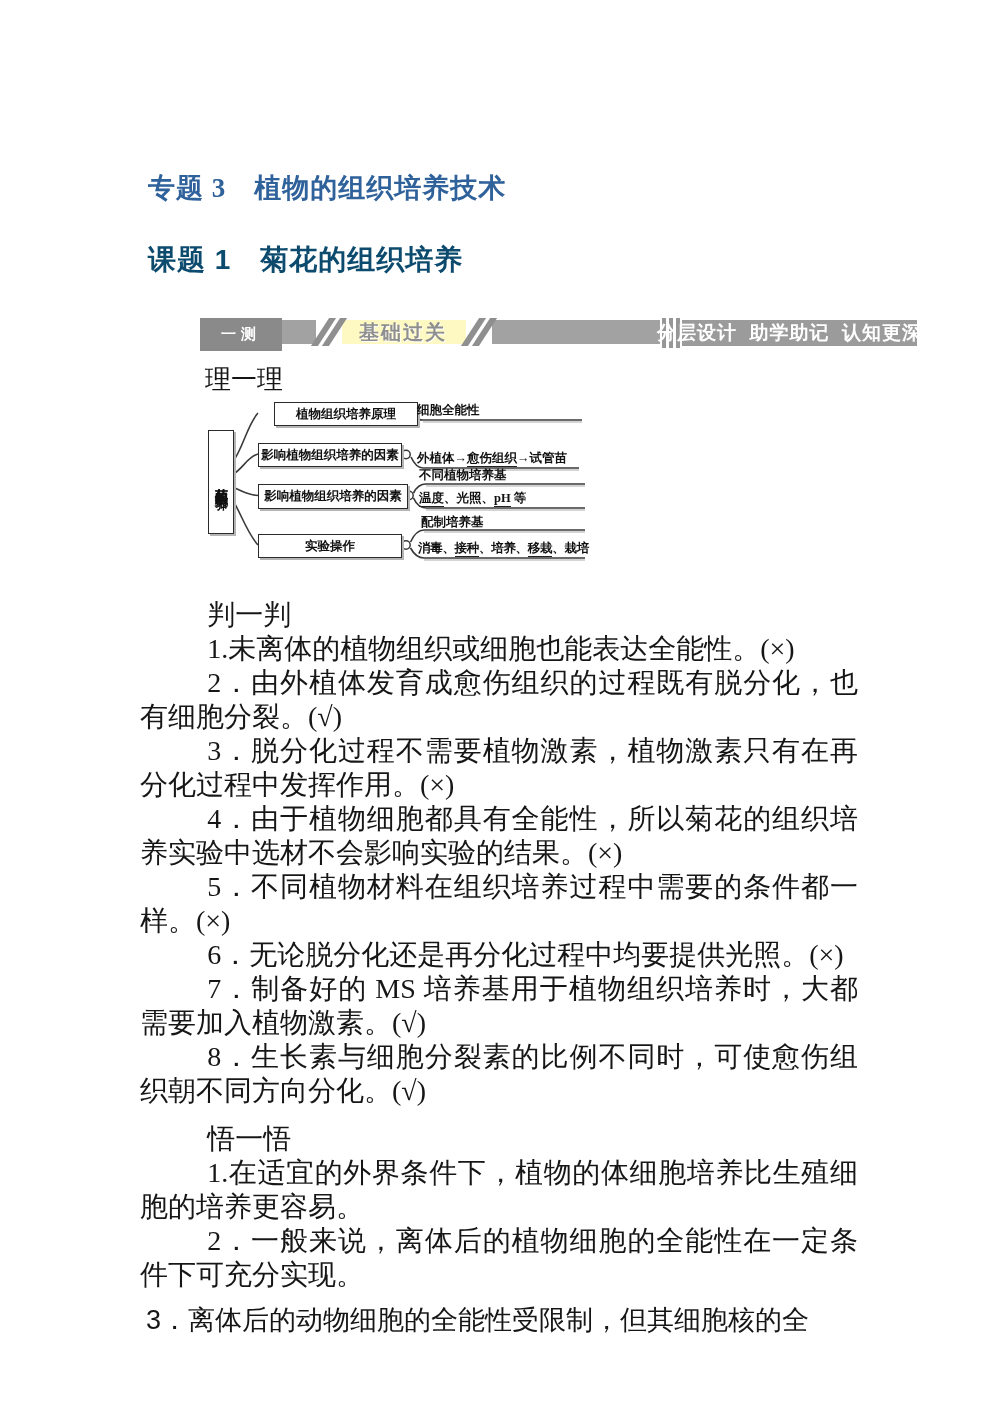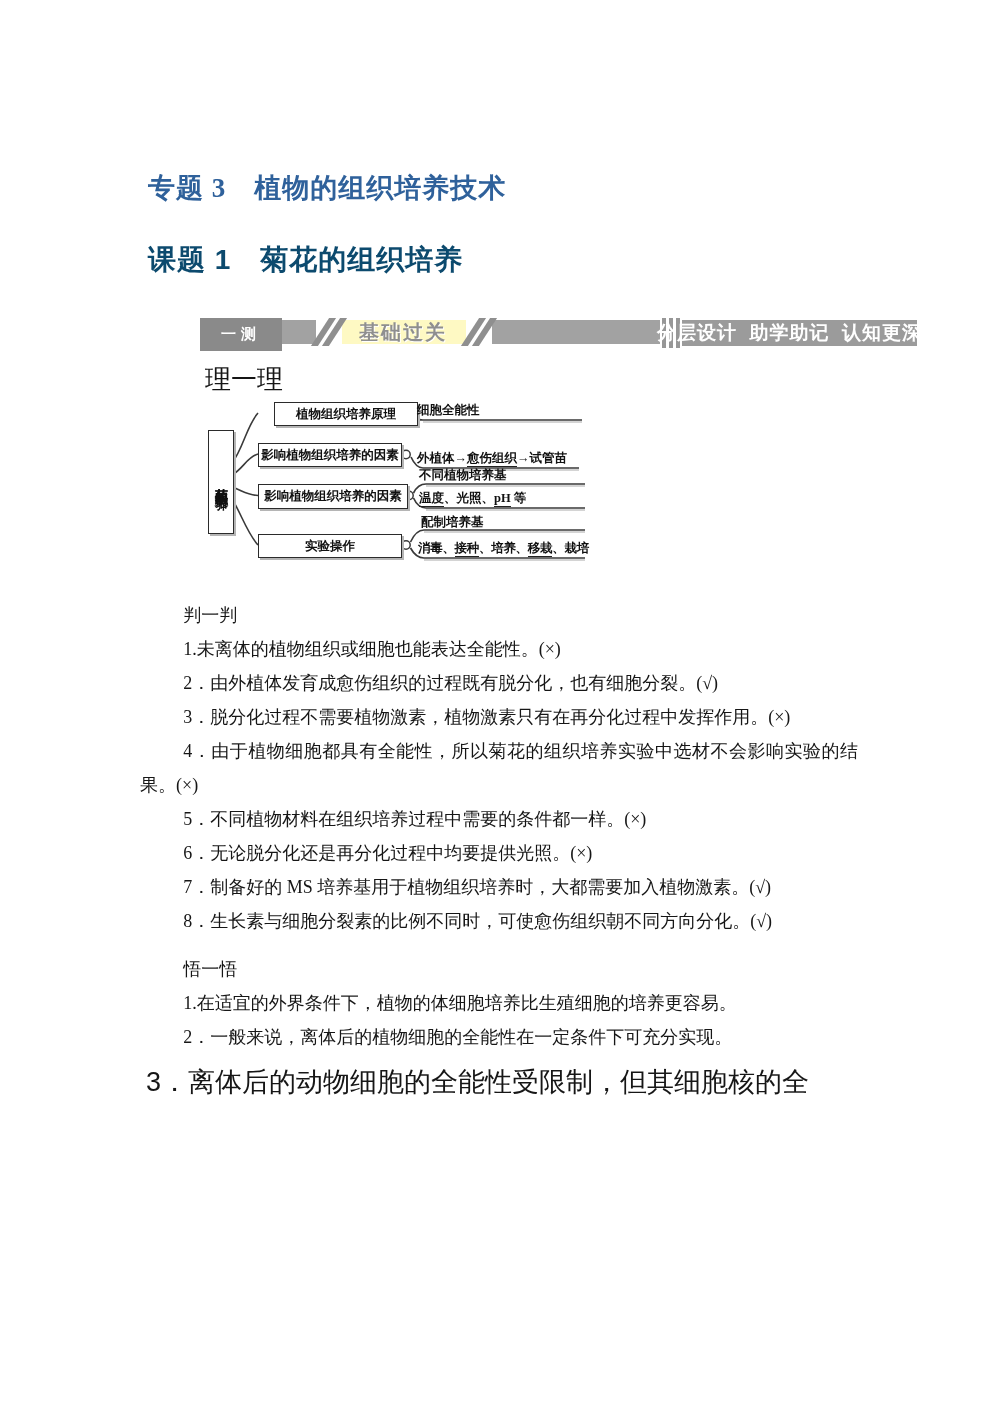--- a/index.html
+++ b/index.html
@@ -67,7 +67,7 @@
   
   .bodytext{position:absolute;left:0;top:598px;width:1000px;box-sizing:border-box;
             padding:0 142px 0 140px;}
-  .bodytext p{margin:0;font-size:18px;line-height:34px;text-align:justify;text-indent:2.4em;color:#161616;}
+  .bodytext p{margin:0;font-size:28px;line-height:34px;text-align:justify;text-indent:2.4em;color:#161616;}
   .bodytext p.hd{text-align:left;}
   .bodytext p.gap{margin-top:14px;}
   .bodytext p.last{font-family:"Liberation Sans","DejaVu Sans",sans-serif;font-size:27px;

